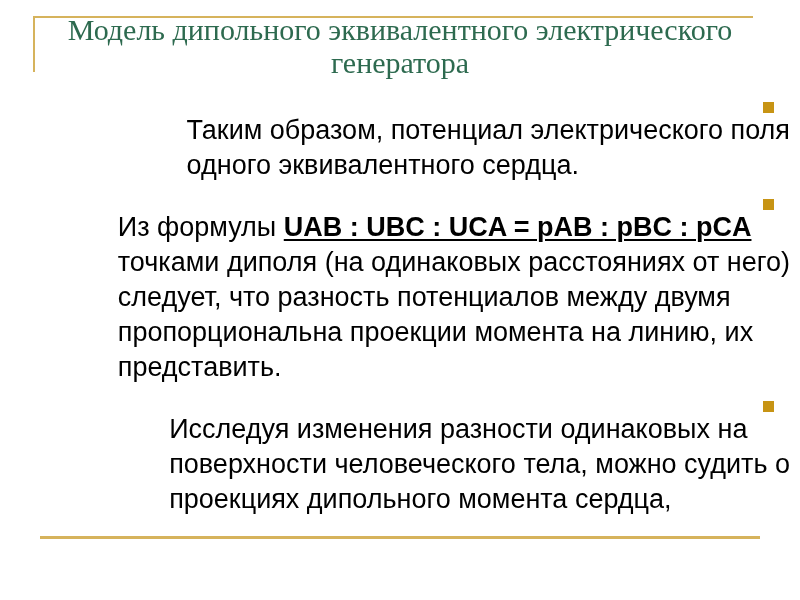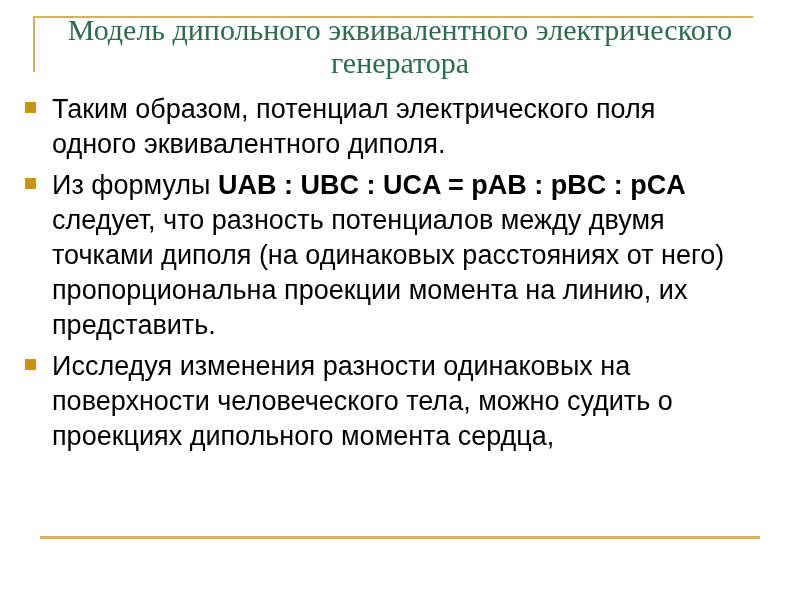--- a/index.html
+++ b/index.html
@@ -48,8 +48,9 @@
   }
   .bullet-item{
     display:flex;
-    align-items:flex-start;
+    align-items:flex-end;
     margin:0 0 6px 0;
+    flex-direction:column;
   }
   .sq{
     flex:0 0 auto;

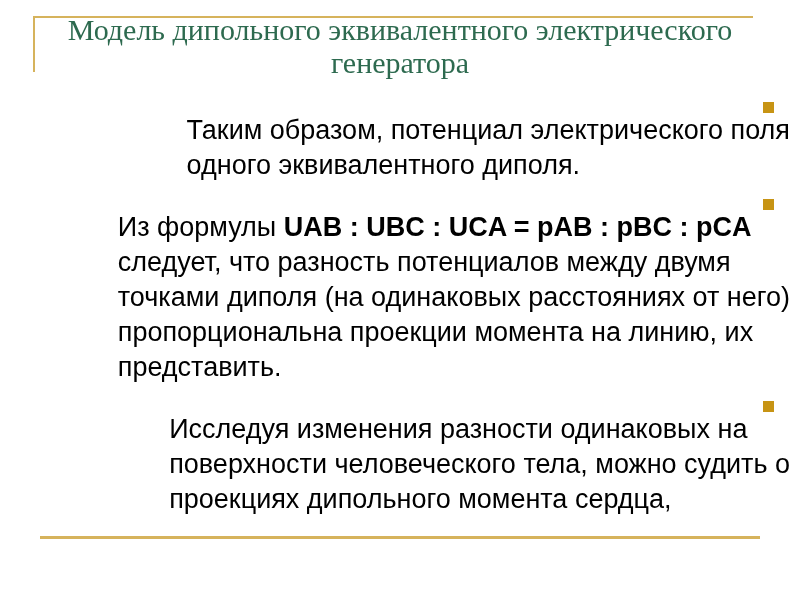--- a/index.html
+++ b/index.html
@@ -90,7 +90,7 @@
       <span class="sq"></span>
       <div class="txt">
         <div class="line">Таким образом, потенциал электрического поля</div>
-        <div class="line">одного эквивалентного диполя.</div>
+        <div class="line">одного эквивалентного сердца.</div>
       </div>
     </li>
 

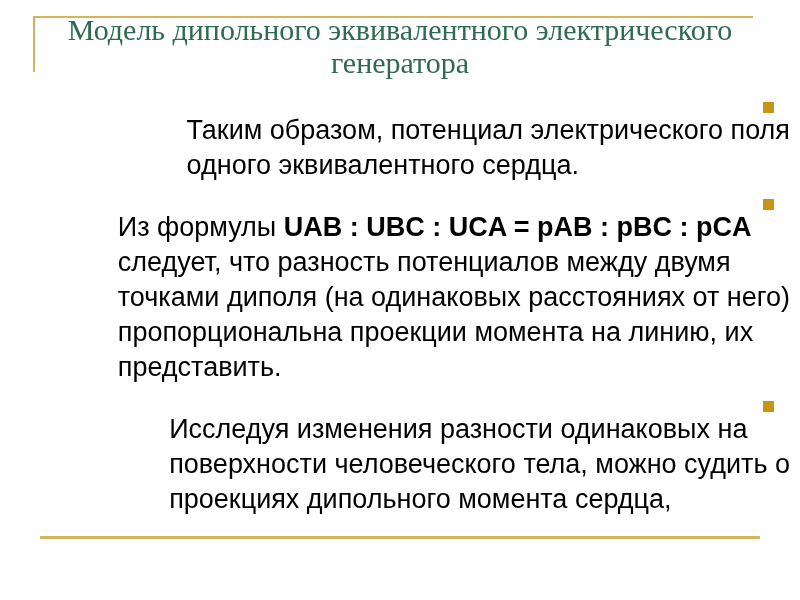--- a/index.html
+++ b/index.html
@@ -65,6 +65,7 @@
   .line{white-space:nowrap;}
   .formula{
     font-weight:bold;
+    text-decoration:underline;
     text-decoration-thickness:2px;
     text-underline-offset:3px;
   }

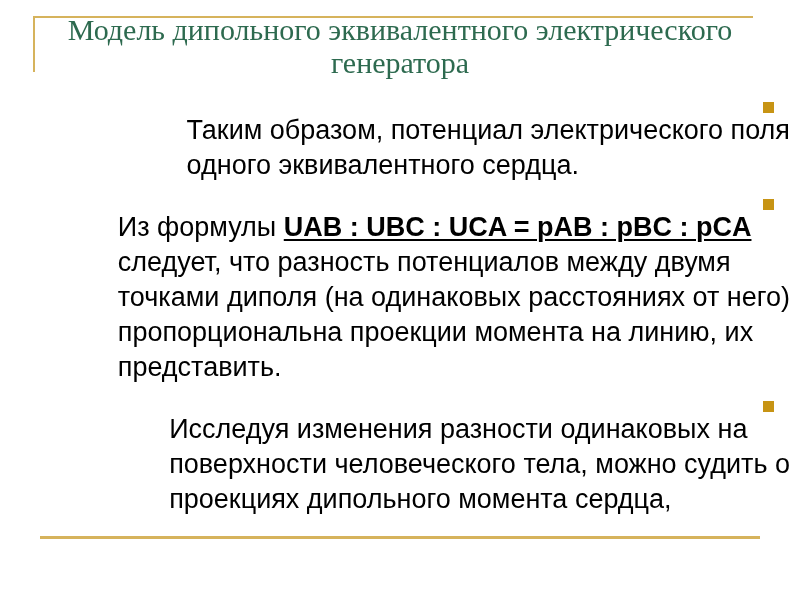--- a/index.html
+++ b/index.html
@@ -99,8 +99,8 @@
       <span class="sq"></span>
       <div class="txt">
         <div class="line"><span>Из формулы </span><span class="formula">UAB : UBC : UCA = pAB : pBC : pCA</span></div>
+        <div class="line">точками диполя (на одинаковых расстояниях от него)</div>
         <div class="line">следует, что разность потенциалов между двумя</div>
-        <div class="line">точками диполя (на одинаковых расстояниях от него)</div>
         <div class="line">пропорциональна проекции момента на линию, их</div>
         <div class="line">представить.</div>
       </div>

